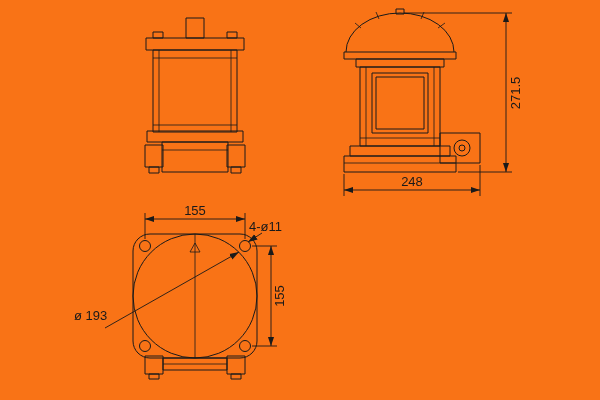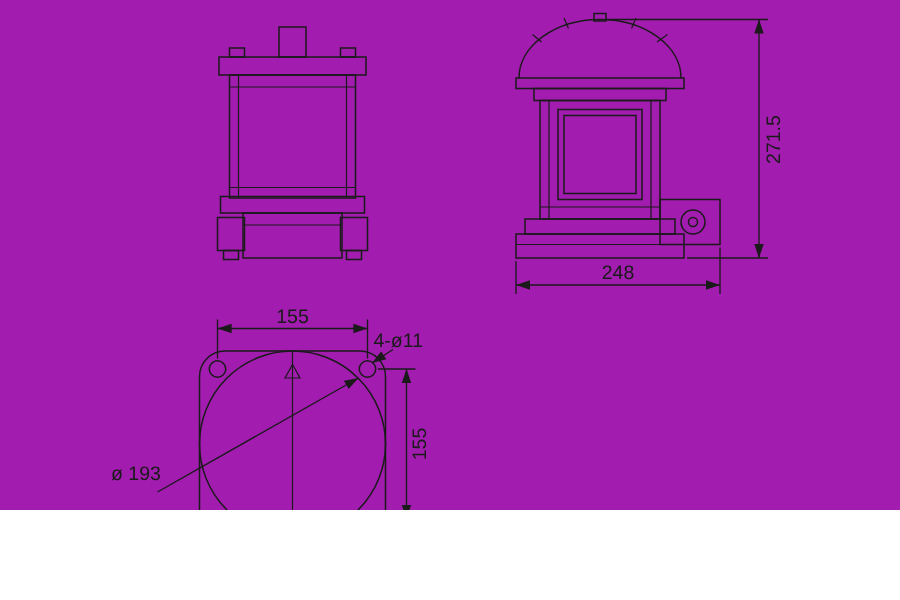--- a/index.html
+++ b/index.html
@@ -6,8 +6,8 @@
   .canvas {
     position: relative;
     width: 600px;
-    height: 340px;
-    background: #a21caf;
+    height: 400px;
+    background: #f97316;
     overflow: hidden;
   }
   svg { display: block; }

